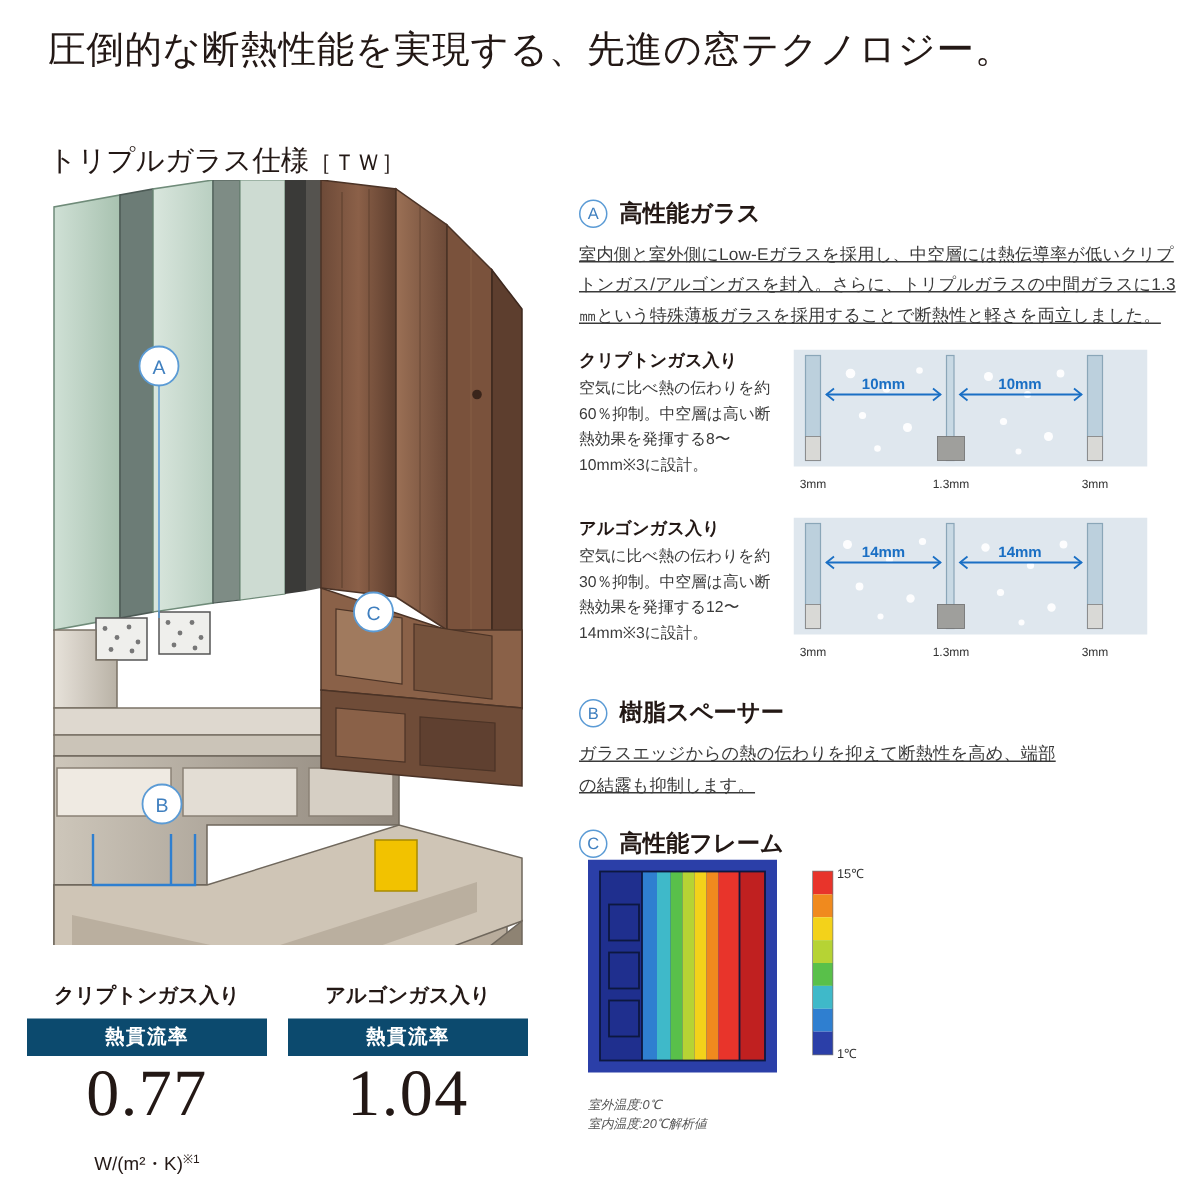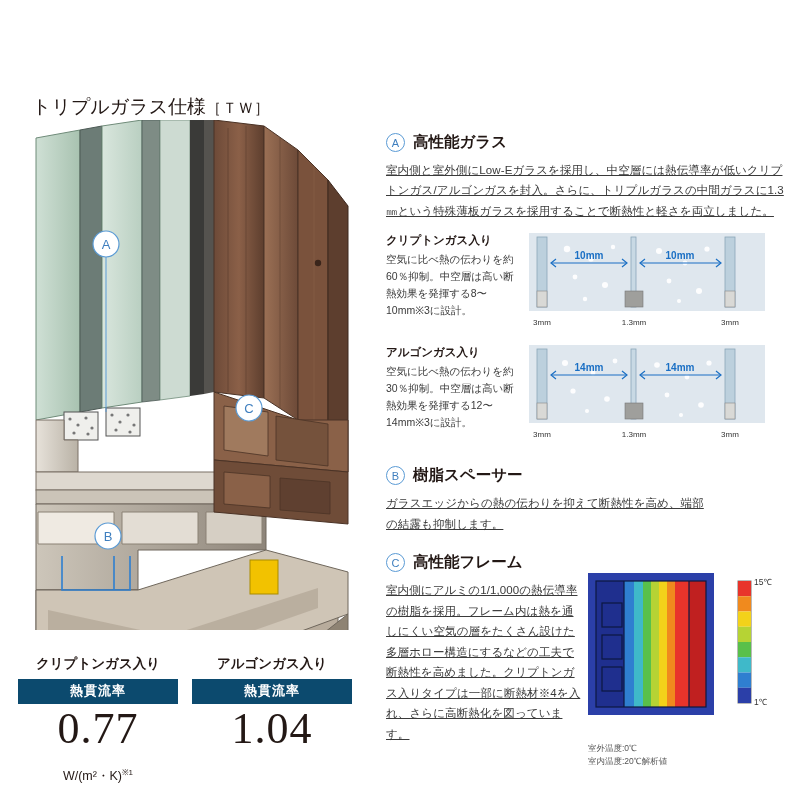--- a/index.html
+++ b/index.html
@@ -91,6 +91,7 @@
 
 <div class="page">
 
+  <div class="headline">圧倒的な断熱性能を実現する、先進の窓テクノロジー。</div>
   <div class="sub-title">
     <span>トリプルガラス仕様</span><span class="brackets">［ＴＷ］</span>
   </div>

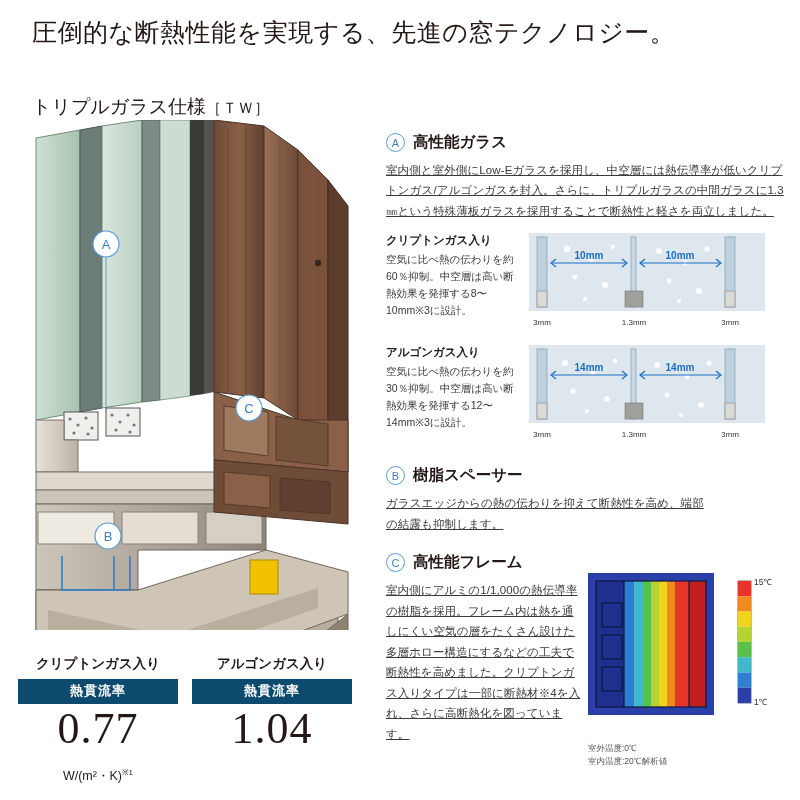--- a/index.html
+++ b/index.html
@@ -360,9 +360,6 @@
         <span class="sec-title">高性能フレーム</span>
       </div>
       <div class="c-wrap">
-        <div class="c-text">
-          <div class="body-txt">室内側にアルミの1/1,000の熱伝導率の樹脂を採用。フレーム内は熱を通しにくい空気の層をたくさん設けた多層ホロー構造にするなどの工夫で断熱性を高めました。クリプトンガス入りタイプは一部に断熱材※4を入れ、さらに高断熱化を図っています。</div>
-        </div>
         <div class="c-img">
           <svg width="200" height="148" viewBox="0 0 200 148" xmlns="http://www.w3.org/2000/svg">
             <rect x="0" y="0" width="126" height="142" fill="#2b3fa8"></rect>

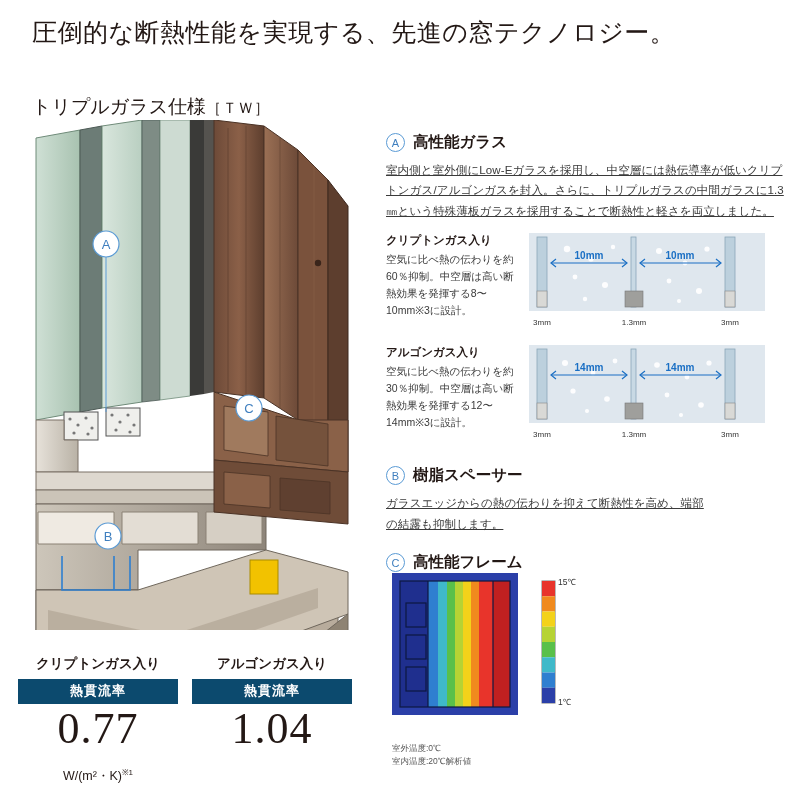--- a/index.html
+++ b/index.html
@@ -84,7 +84,7 @@
   .c-wrap { display:flex; }
   .c-text { width: 196px; }
   .c-img { width: 200px; position: relative; padding-left: 6px; }
-  .c-caption { font-size: 8.5px; color:#555; line-height:1.45; margin-top:17px; }
+  .c-caption { font-size: 8.5px; color:#555; line-height:1.45; margin-top:4px;font-style:italic; }
 </style>
 </head>
 <body>

